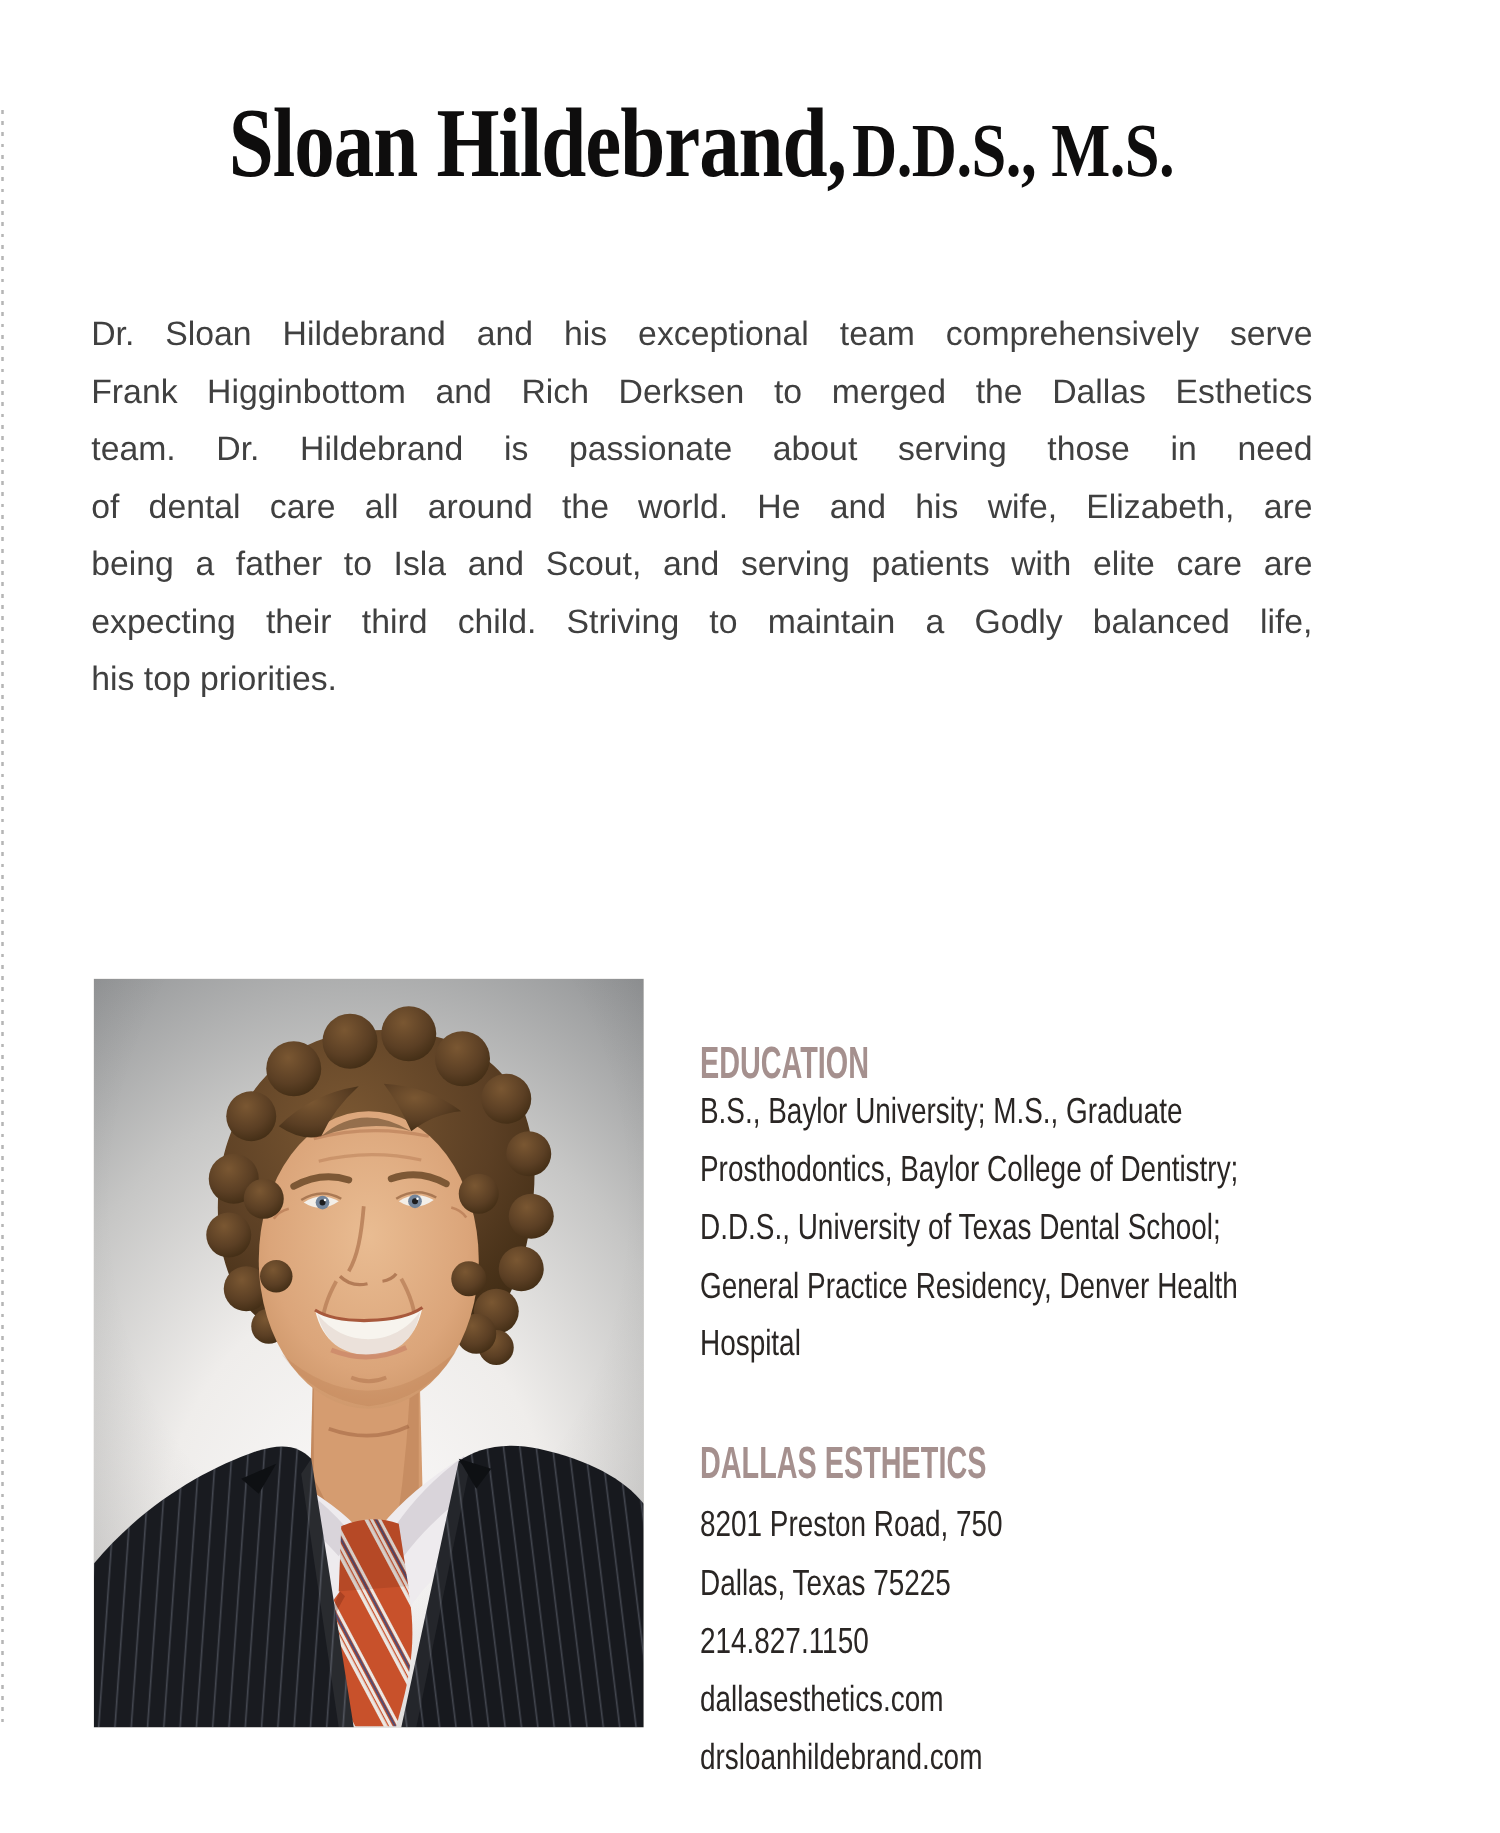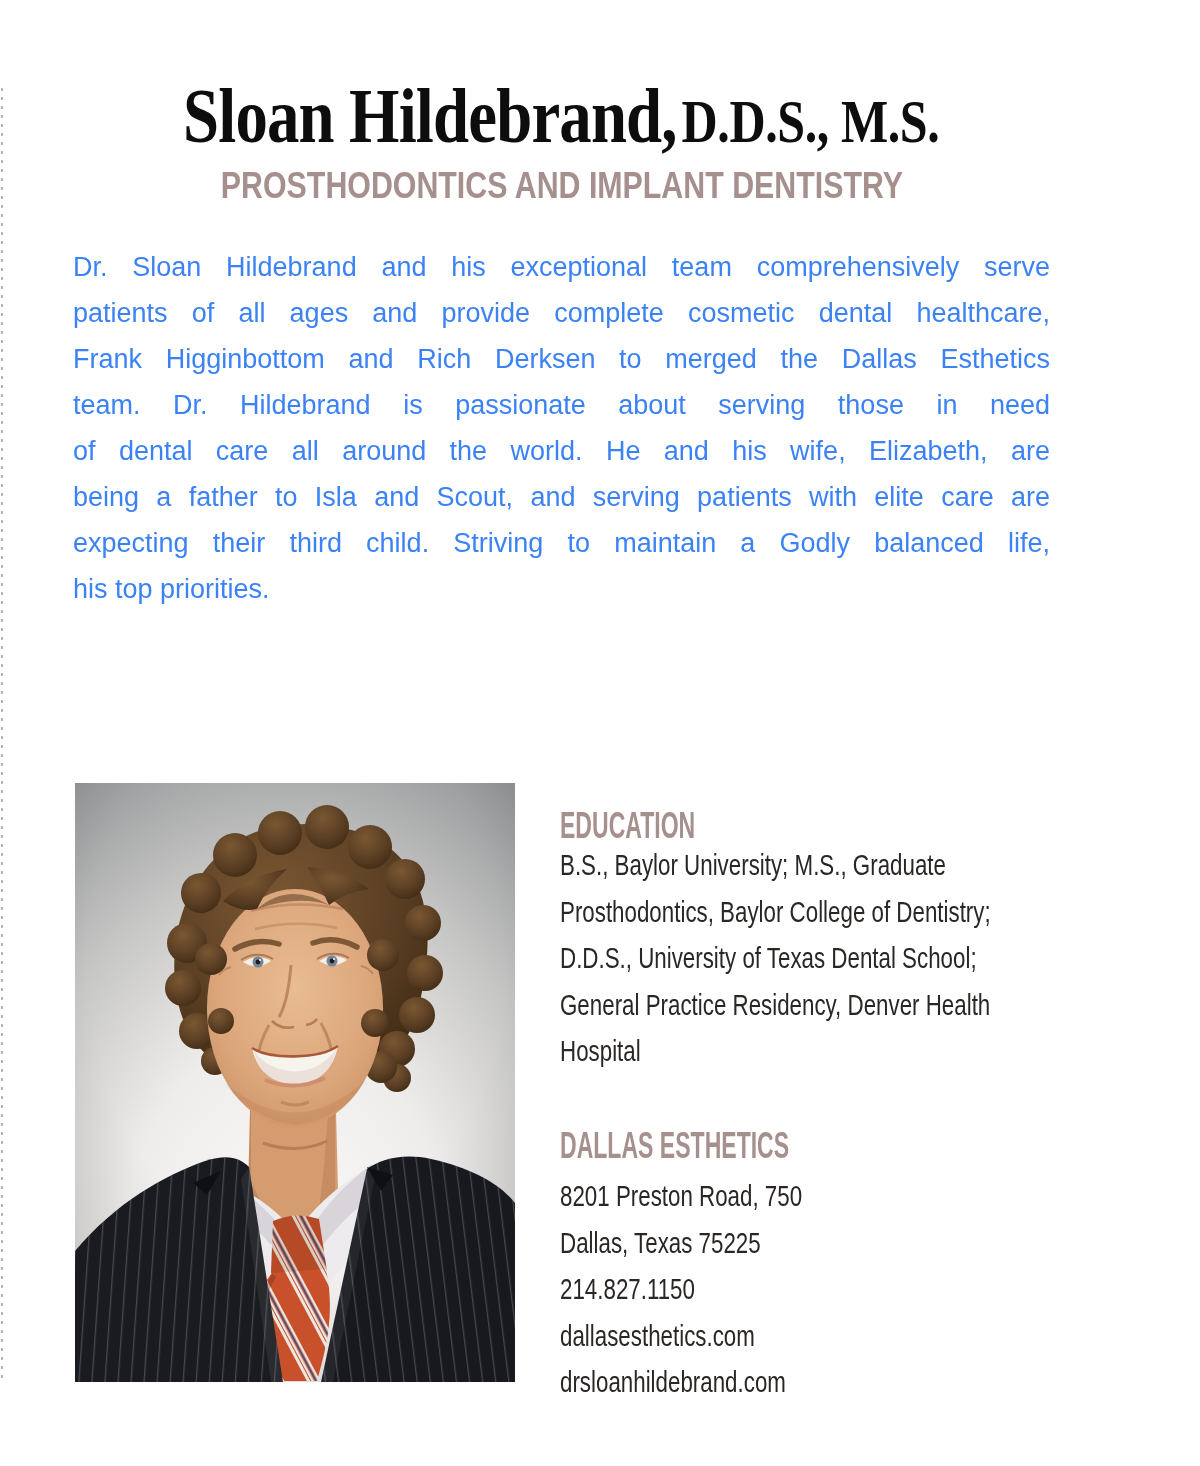--- a/index.html
+++ b/index.html
@@ -77,9 +77,6 @@
   <div class="header">
     <div>
       <span class="title"><span>Sloan Hildebrand,</span><span class="cred">D.D.S., M.S.</span></span>
-    </div>
-    <div class="subtitle-row">
-      <span class="subtitle">PROSTHODONTICS AND IMPLANT DENTISTRY</span>
     </div>
   </div>
 

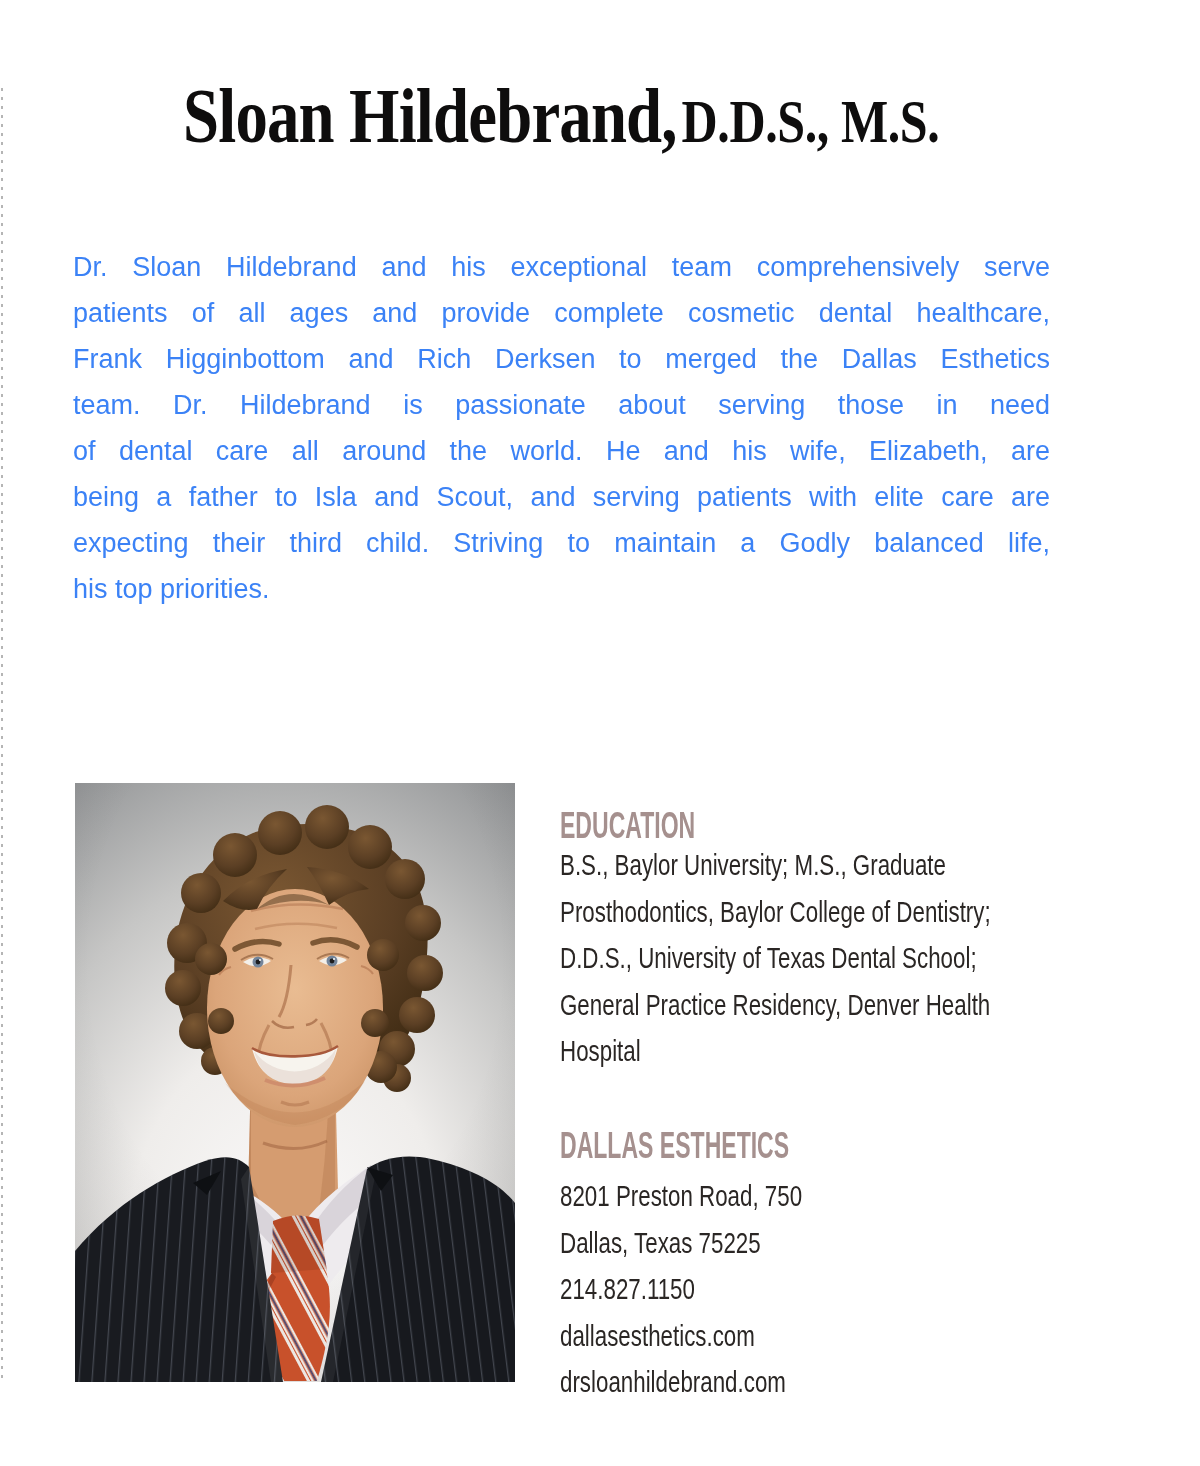--- a/index.html
+++ b/index.html
@@ -38,7 +38,7 @@
 
   .bio{
     position:absolute;left:73px;top:244px;width:977px;
-    font-size:27px;line-height:46px;color:#3b82f6;
+    font-size:27px;line-height:46px;color:#404040;
   }
   .bio .bio-line{text-align:justify;text-align-last:justify;text-justify:inter-word;}
   .bio .bio-line:last-child{text-align-last:left;}

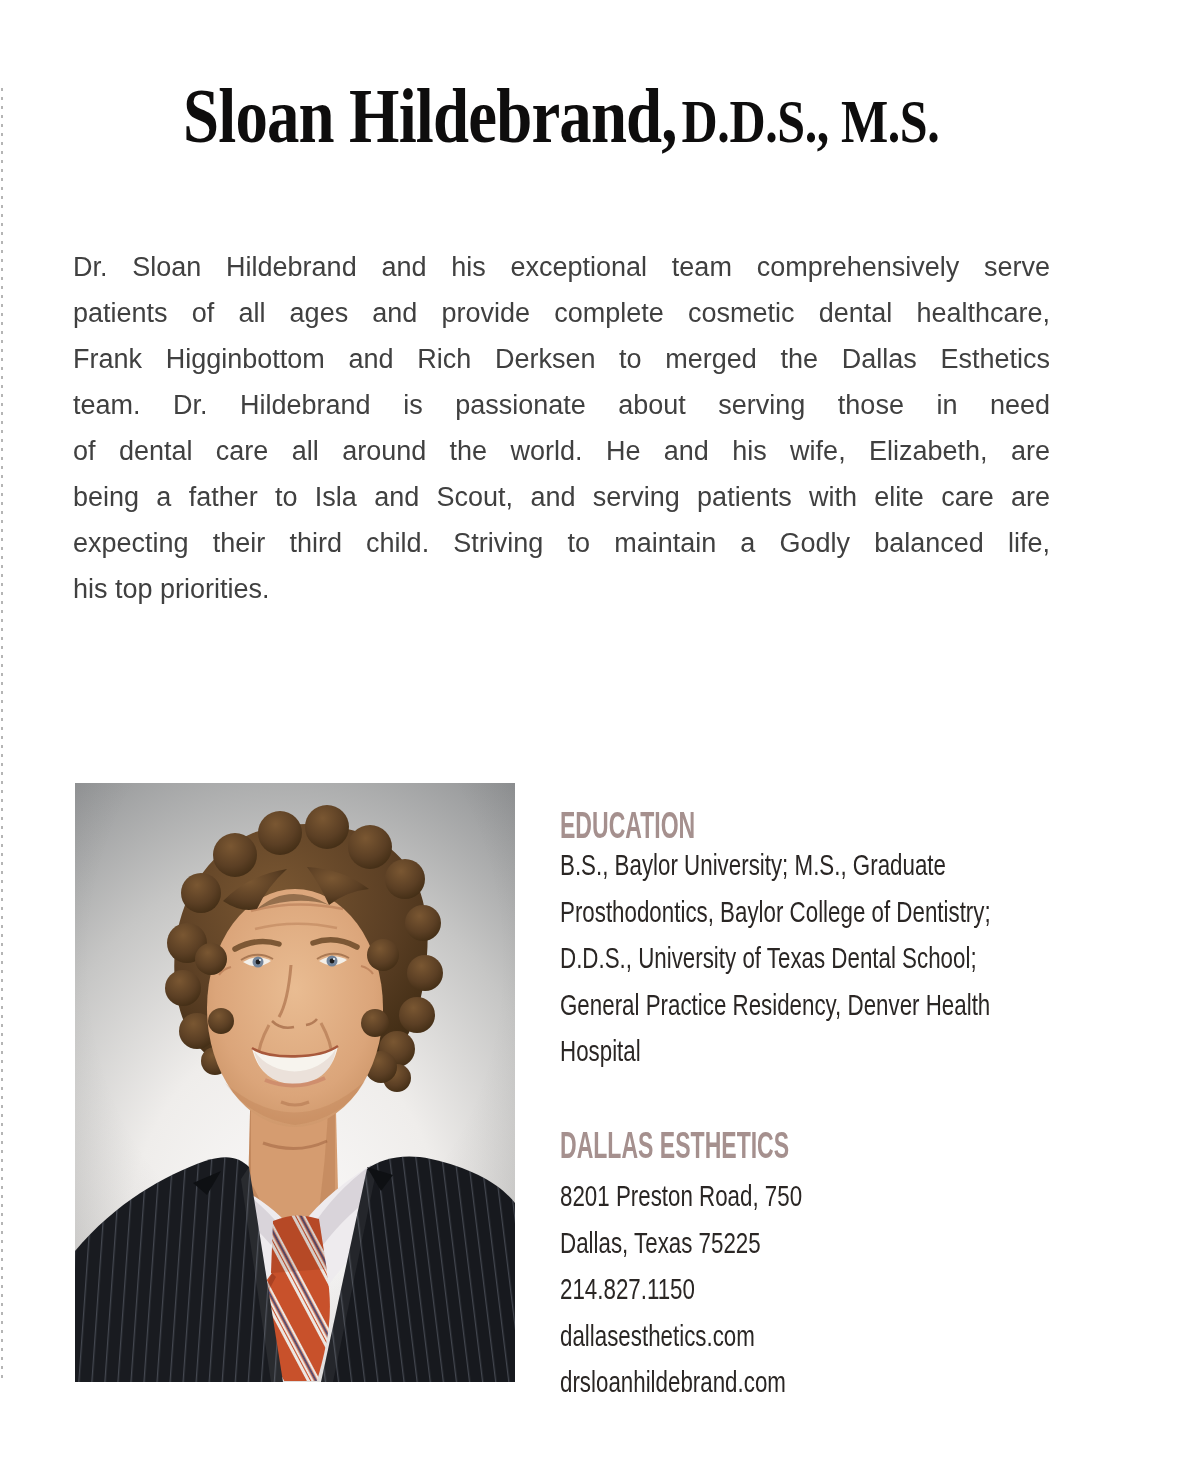--- a/index.html
+++ b/index.html
@@ -82,7 +82,6 @@
 
   <div class="bio">
       <div class="bio-line">Dr. Sloan Hildebrand and his exceptional team comprehensively serve</div>
-      <div class="bio-line">patients of all ages and provide complete cosmetic dental healthcare,</div>
       <div class="bio-line">Frank Higginbottom and Rich Derksen to merged the Dallas Esthetics</div>
       <div class="bio-line">team. Dr. Hildebrand is passionate about serving those in need</div>
       <div class="bio-line">of dental care all around the world. He and his wife, Elizabeth, are</div>

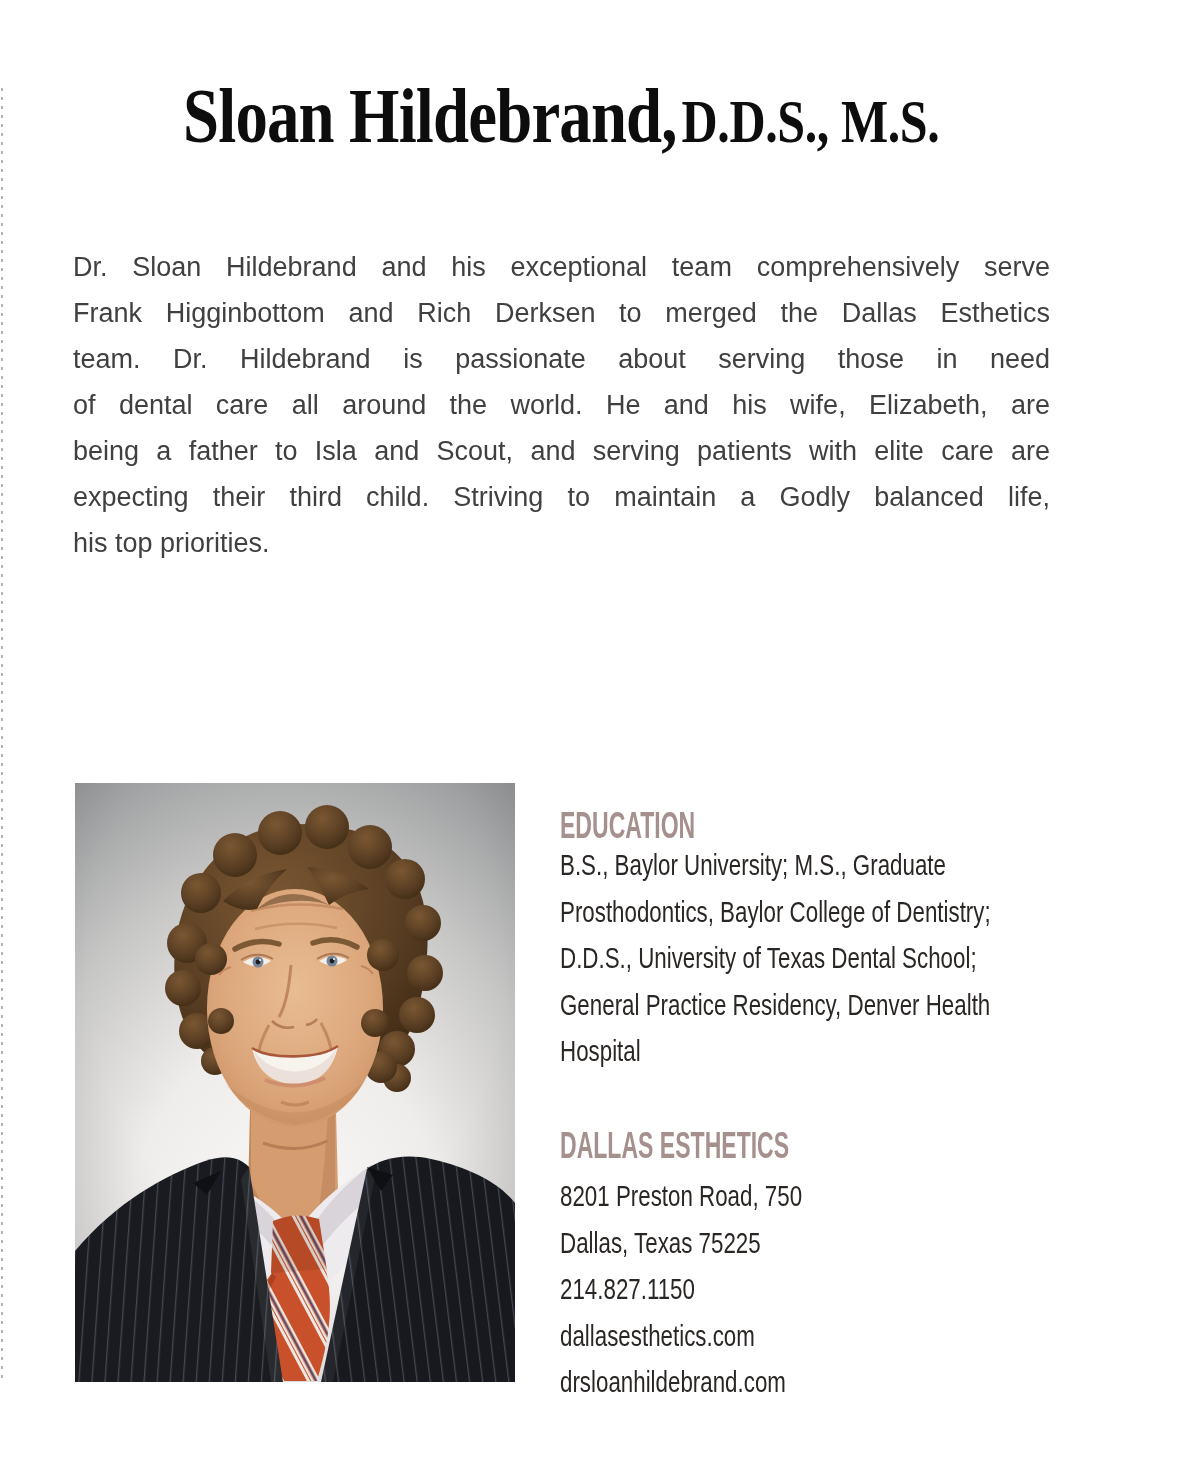--- a/index.html
+++ b/index.html
@@ -49,7 +49,7 @@
   }
   .photo svg{display:block;}
 
-  .right-col{position:absolute;left:560px;top:784px;width:490px;height:599px;}
+  .right-col{position:absolute;left:560px;top:808px;width:490px;height:599px;}
   .section-heading{
     position:absolute;left:0;white-space:nowrap;
     font-weight:700;font-size:36px;line-height:38px;

